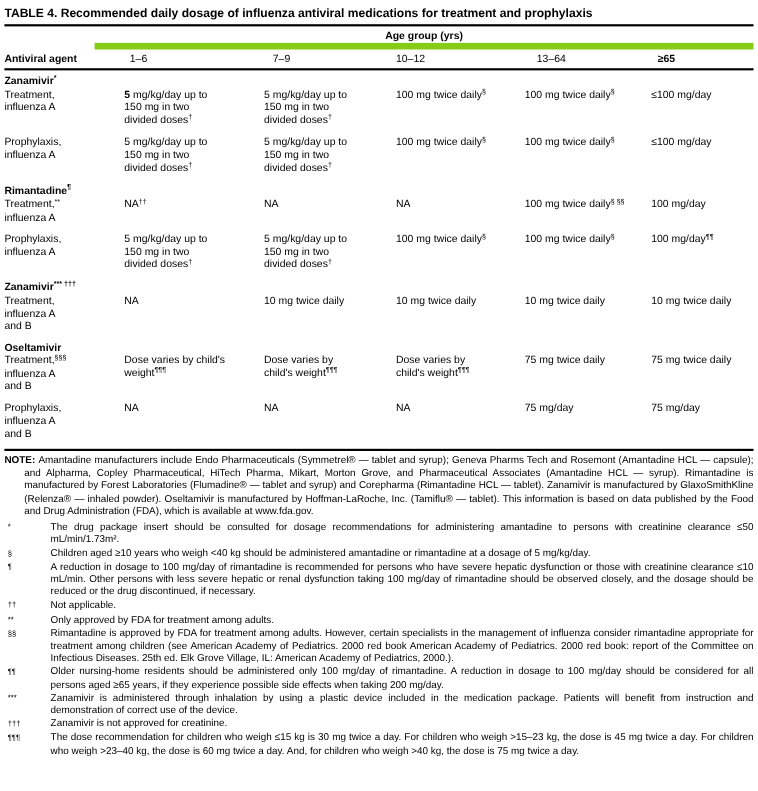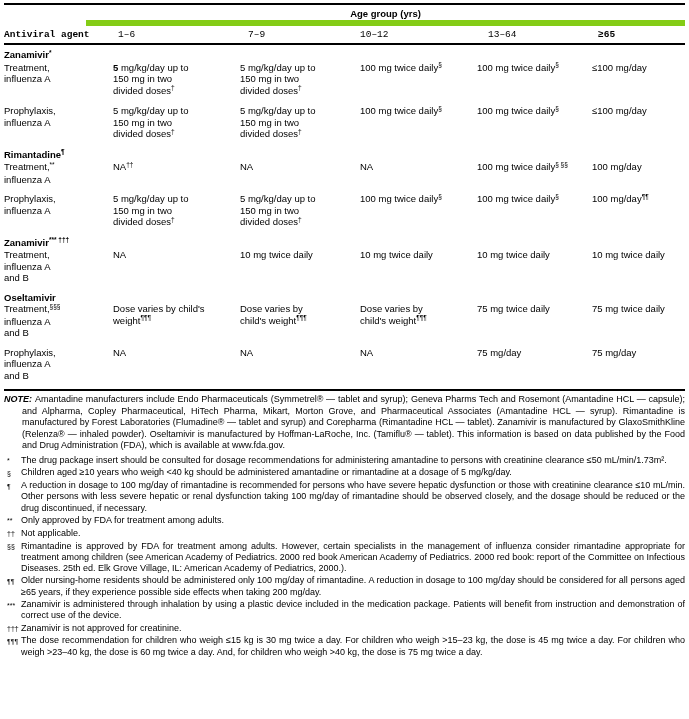--- a/index.html
+++ b/index.html
@@ -44,6 +44,7 @@
 
 <div class="page">
 
+  <div class="title">TABLE 4. Recommended daily dosage of influenza antiviral medications for treatment and prophylaxis</div>
   <div class="rule"></div>
 
   <div class="agegroup-wrap">

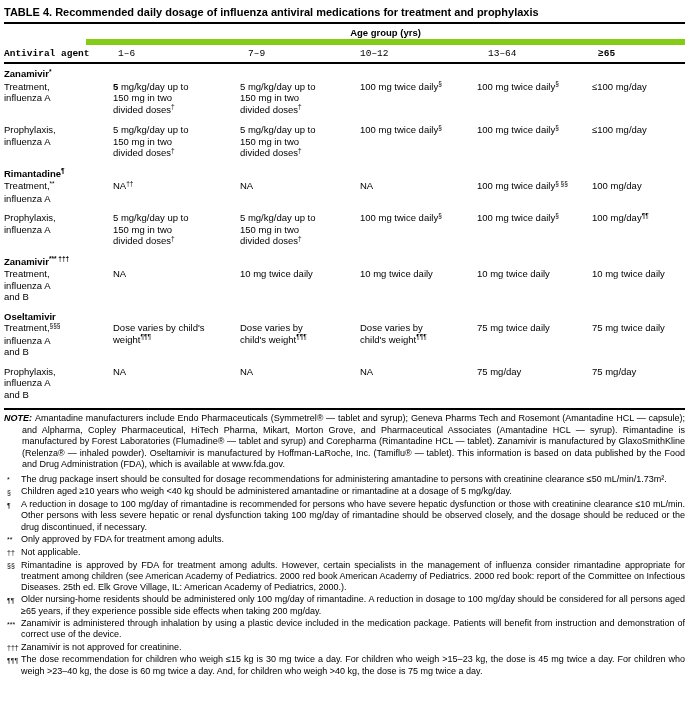--- a/index.html
+++ b/index.html
@@ -14,7 +14,7 @@
   .agegroup-wrap{margin-left:82px;border-bottom:6px solid #84cc16;}
   .agegroup{text-align:center;font-weight:700;font-size:9.5px;padding:3px 0 1px 0;}
   .grid{display:grid;grid-template-columns:109px 127px 120px 117px 115px 93px;}
-  .colhead{padding:3px 0 3px 0;font-size:9.5px;font-family:Liberation Mono, monospace;}
+  .colhead{padding:3px 0 3px 0;font-size:9.5px;}
   .colhead .cell{white-space:nowrap;}
   .ch0{font-weight:700;}
   .ch1{padding-left:5px;}

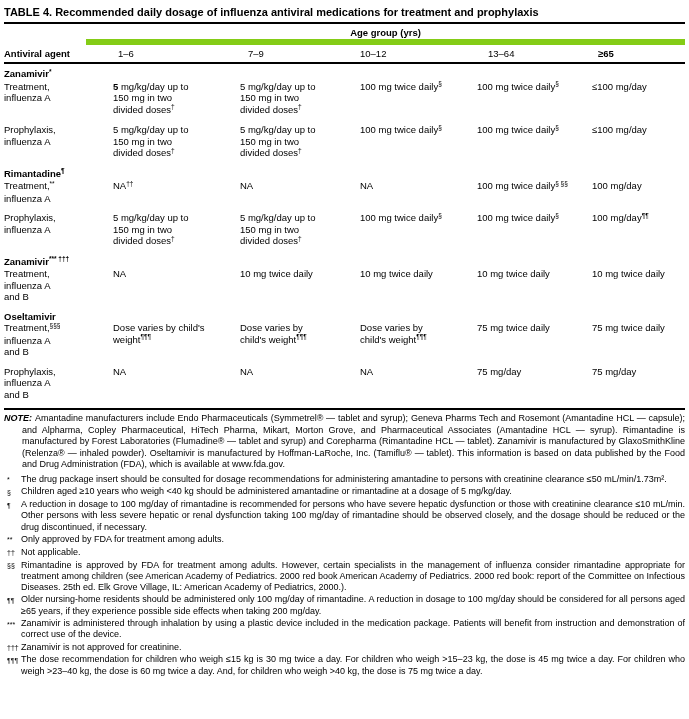--- a/index.html
+++ b/index.html
@@ -33,7 +33,7 @@
     font-size:9px;line-height:11.5px;text-align:justify;
     padding:3px 0 2px 18px;text-indent:-18px;
   }
-  .note-label{font-weight:700;margin-right:3px;font-style:italic;}
+  .note-label{font-weight:700;margin-right:3px;}
   .footnotes{padding-top:1px;}
   .fn{display:flex;font-size:9px;line-height:11.3px;margin-bottom:1px;}
   .fnsym{flex:0 0 17px;font-size:7px;padding-top:0.5px;padding-left:3px;box-sizing:border-box;}

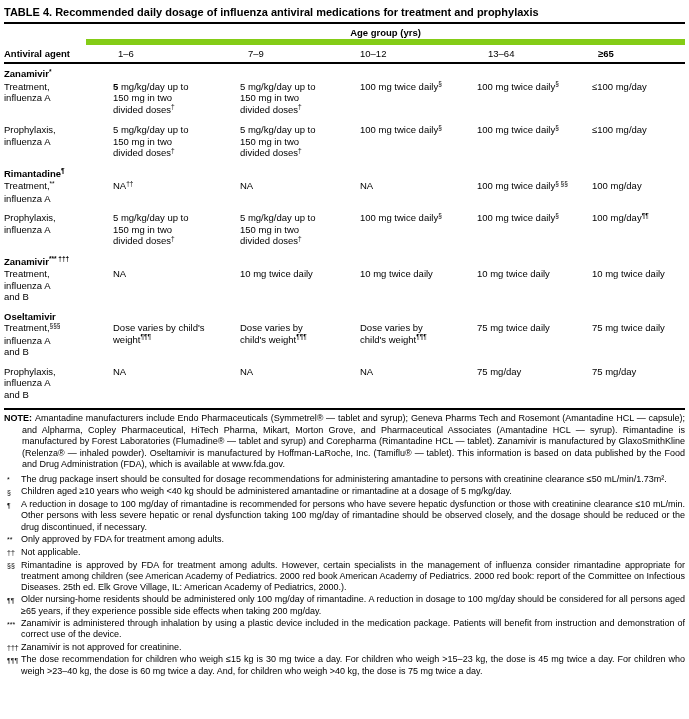--- a/index.html
+++ b/index.html
@@ -37,7 +37,7 @@
   .footnotes{padding-top:1px;}
   .fn{display:flex;font-size:9px;line-height:11.3px;margin-bottom:1px;}
   .fnsym{flex:0 0 17px;font-size:7px;padding-top:0.5px;padding-left:3px;box-sizing:border-box;}
-  .fntext{flex:1;text-align:justify;}
+  .fntext{flex:1;text-align:justify;margin-left:25px;}
 </style>
 </head>
 <body>

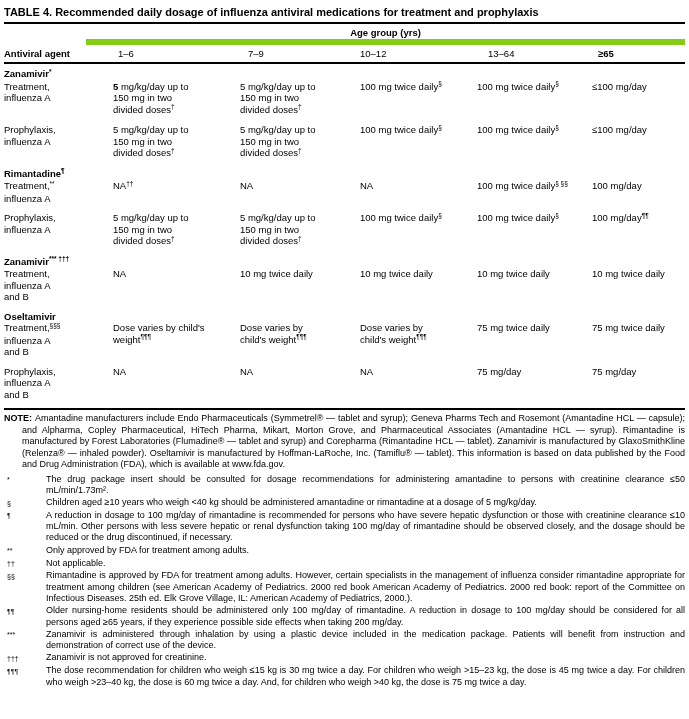--- a/index.html
+++ b/index.html
@@ -272,14 +272,14 @@
       <span class="fntext">A reduction in dosage to 100 mg/day of rimantadine is recommended for persons who have severe hepatic dysfunction or those with creatinine clearance ≤10 mL/min. Other persons with less severe hepatic or renal dysfunction taking 100 mg/day of rimantadine should be observed closely, and the dosage should be reduced or the drug discontinued, if necessary.</span>
     </div>
     <div class="fn">
+      <span class="fnsym">††</span>
+      <span class="fntext">Not applicable.</span>
+    </div>
+    <div class="fn">
       <span class="fnsym">**</span>
       <span class="fntext">Only approved by FDA for treatment among adults.</span>
     </div>
     <div class="fn">
-      <span class="fnsym">††</span>
-      <span class="fntext">Not applicable.</span>
-    </div>
-    <div class="fn">
       <span class="fnsym">§§</span>
       <span class="fntext">Rimantadine is approved by FDA for treatment among adults. However, certain specialists in the management of influenza consider rimantadine appropriate for treatment among children (see American Academy of Pediatrics. 2000 red book American Academy of Pediatrics. 2000 red book: report of the Committee on Infectious Diseases. 25th ed. Elk Grove Village, IL: American Academy of Pediatrics, 2000.).</span>
     </div>

